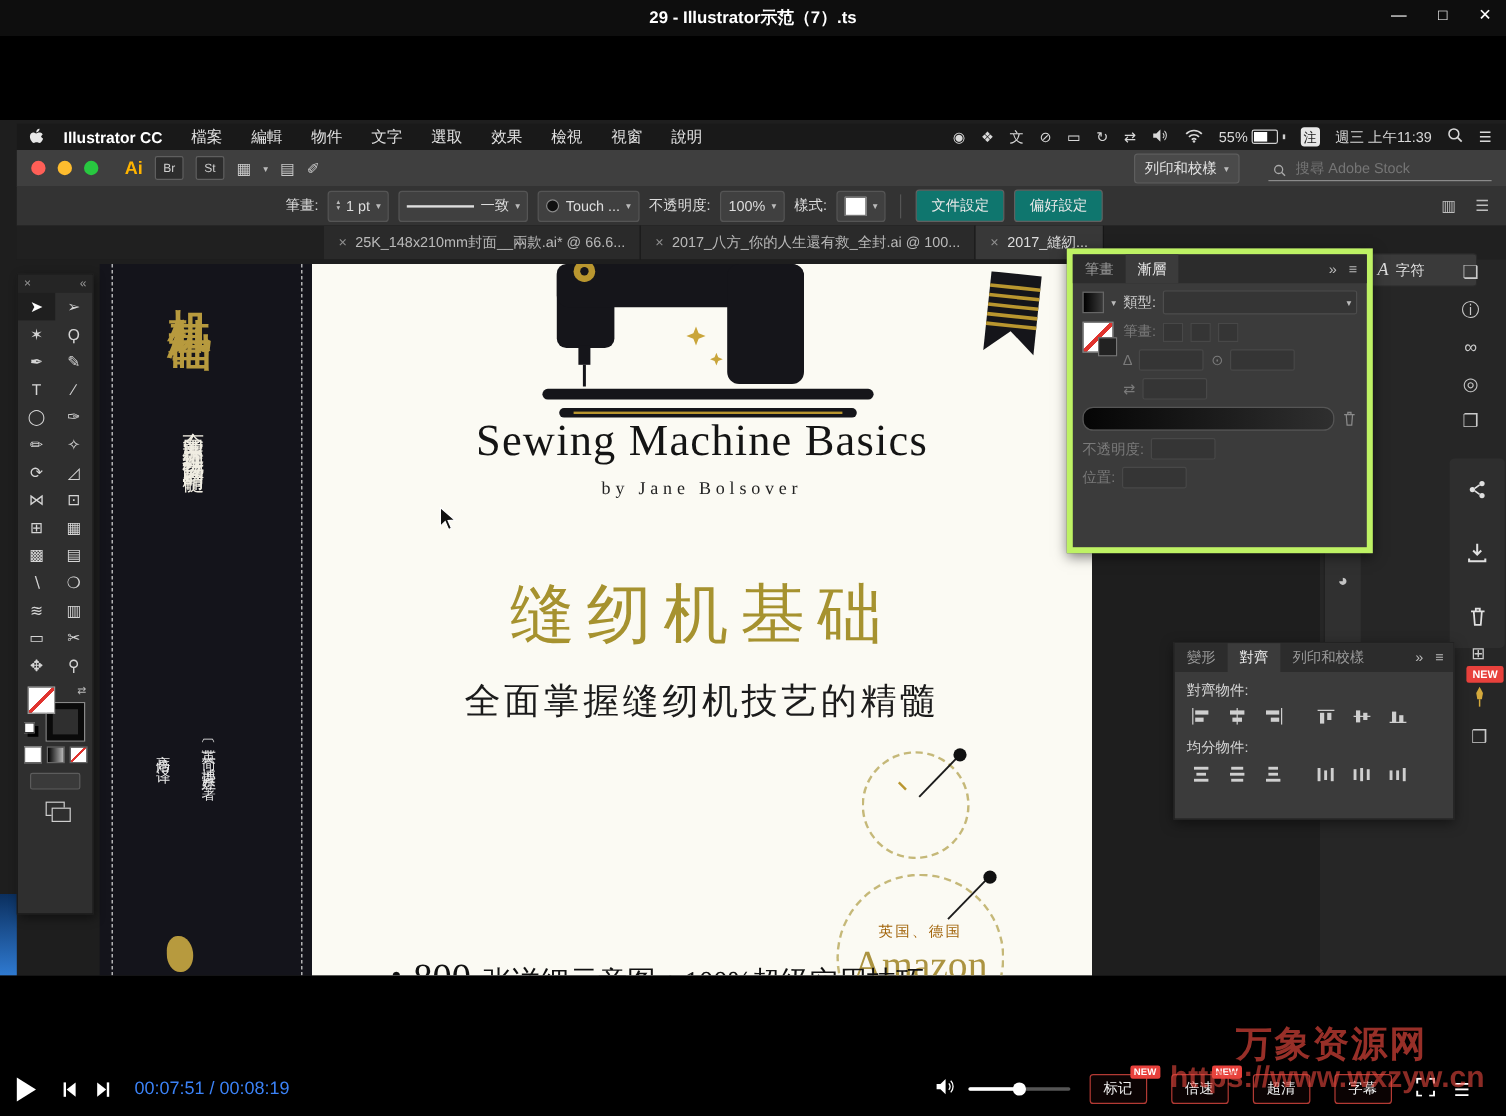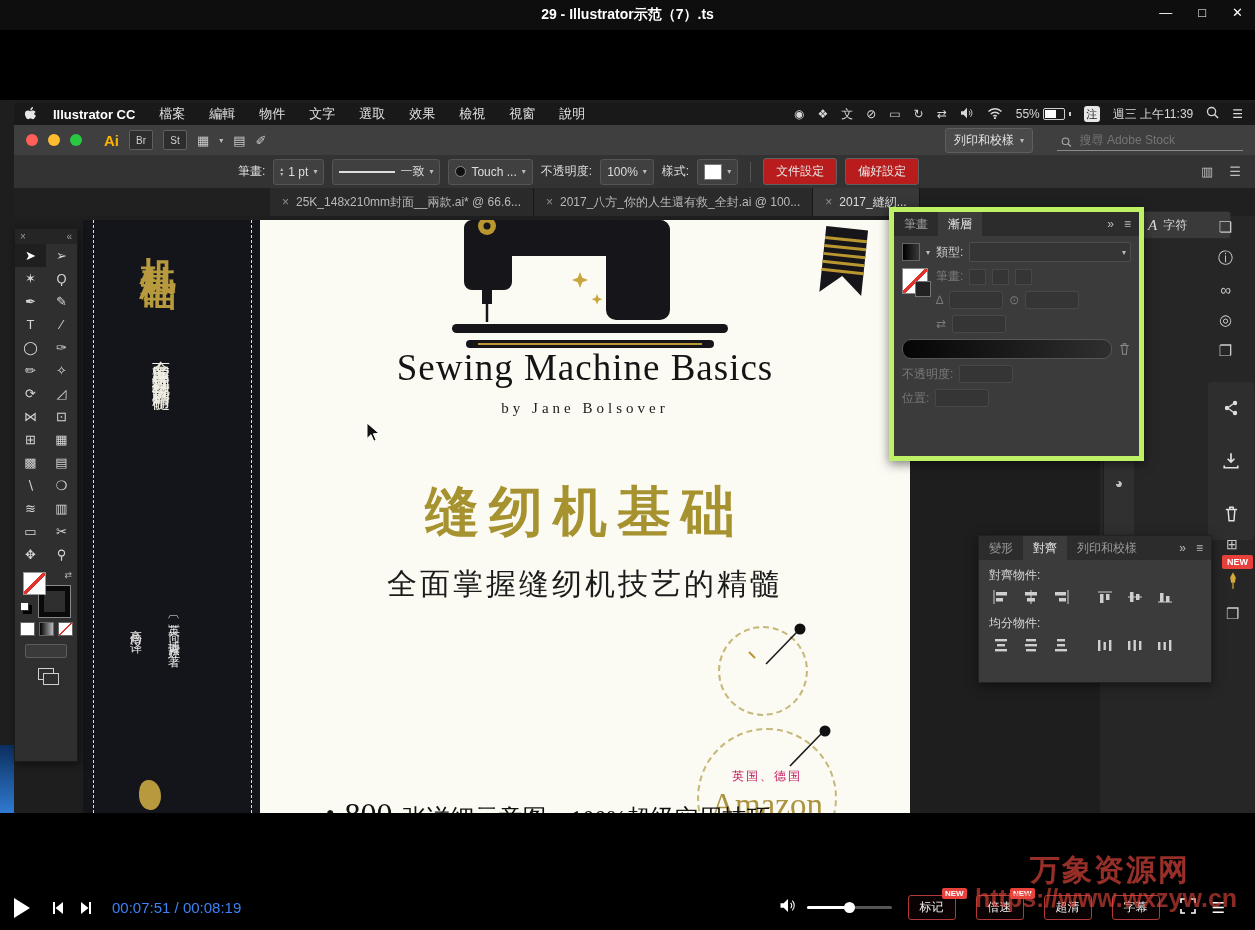--- a/index.html
+++ b/index.html
@@ -56,7 +56,7 @@
   .dot{width:9px;height:9px;border-radius:50%;background:#111;border:1px solid #888}
   .swatch-mini{width:16px;height:14px;background:#fff;border:1px solid #777}
   .vsep{width:1px;height:20px;background:#555;margin:0 4px}
-  .cb-btn{background:#b91c1c;border:1px solid #606060;border-radius:3px;padding:4px 12px;color:#e8e8e8;font-size:12px}
+  .cb-btn{background:#0f766e;border:1px solid #606060;border-radius:3px;padding:4px 12px;color:#e8e8e8;font-size:12px}
   .cb-right{margin-left:auto;display:flex;gap:16px;padding-right:14px;color:#bdbdbd;font-size:13px}
 
   

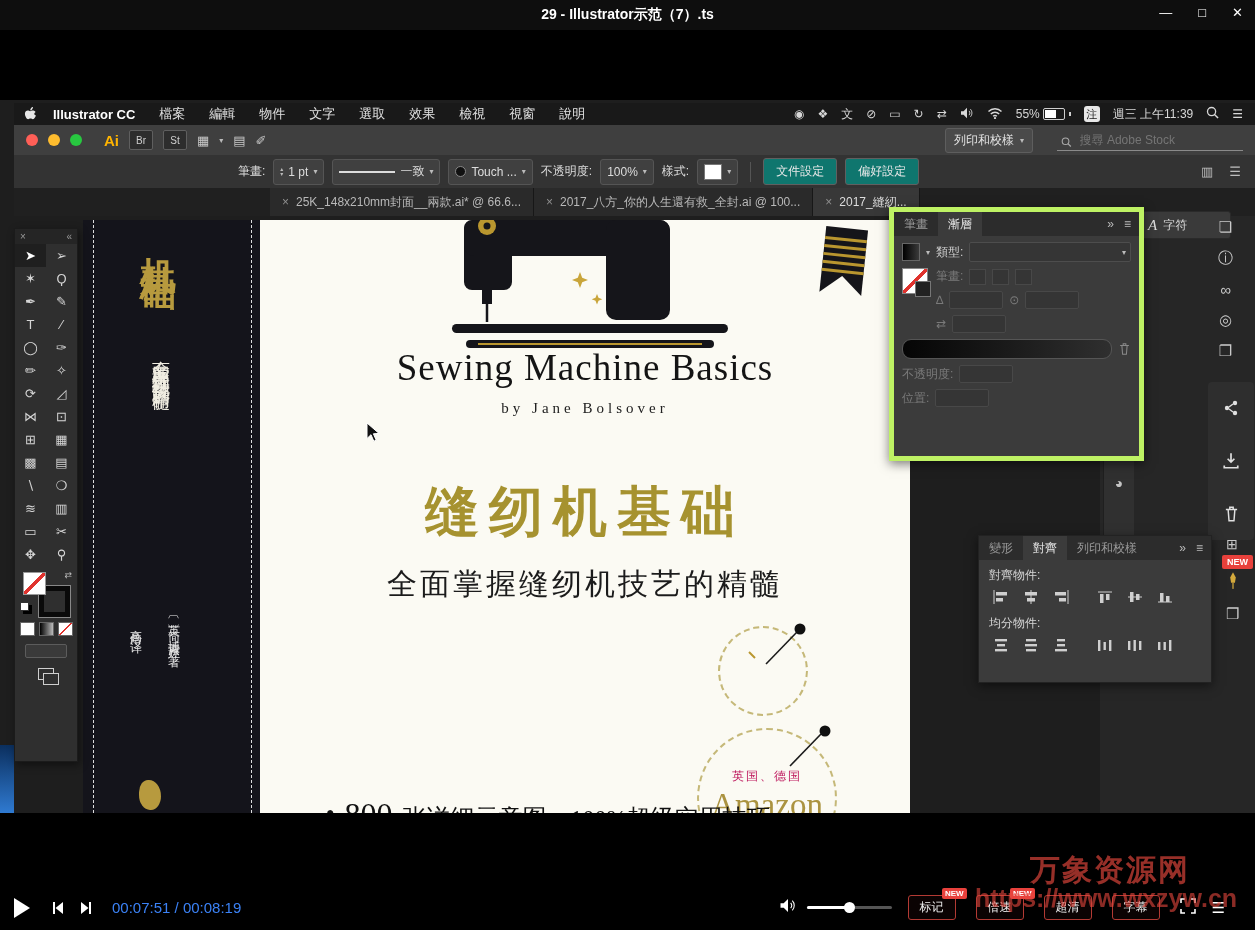--- a/index.html
+++ b/index.html
@@ -108,7 +108,7 @@
   .cv-by{position:absolute;top:180px;width:100%;text-align:center;font-family:"Liberation Serif",serif;
          font-size:15px;color:#222;letter-spacing:4px}
   .cv-cn{position:absolute;top:256px;width:100%;text-align:center;font-family:"Liberation Serif",serif;
-         font-weight:bold;font-size:54px;color:#a6922f;letter-spacing:10px}
+         font-weight:normal;font-size:54px;color:#a6922f;letter-spacing:10px}
   .cv-sub{position:absolute;top:344px;width:100%;text-align:center;font-size:30px;color:#1b1b1b;
           letter-spacing:3px;font-family:"Liberation Serif",serif}
   .circle1{position:absolute;left:458px;top:406px;width:86px;height:86px;border:2px dashed #c5b878;border-radius:50%}

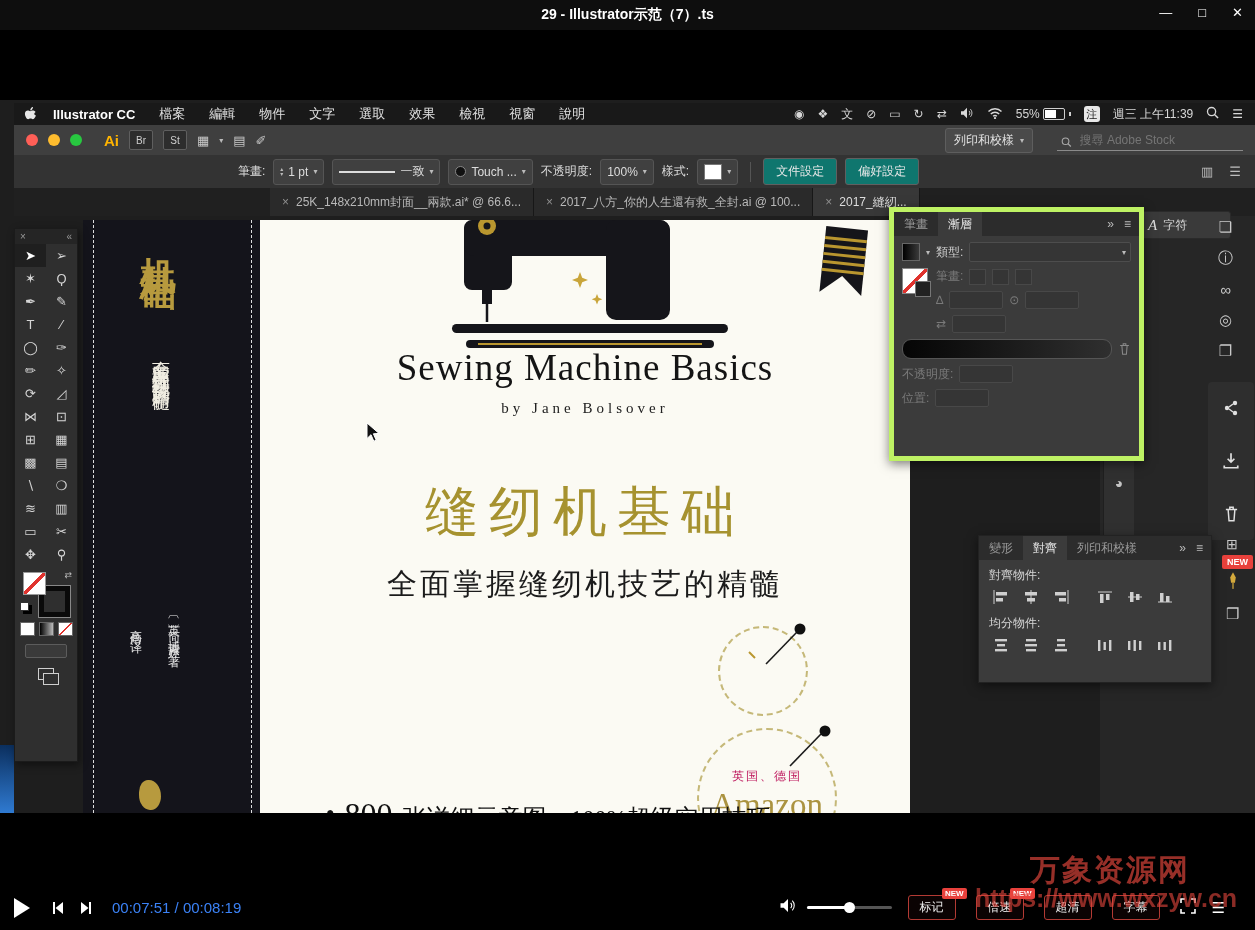--- a/index.html
+++ b/index.html
@@ -114,7 +114,7 @@
   .circle1{position:absolute;left:458px;top:406px;width:86px;height:86px;border:2px dashed #c5b878;border-radius:50%}
   .circle2{position:absolute;left:437px;top:508px;width:136px;height:136px;border:2px dashed #c5b878;
            border-radius:50%;text-align:center}
-  .c2-region{margin-top:38px;font-size:12px;color:#be185d;letter-spacing:2px}
+  .c2-region{margin-top:38px;font-size:12px;color:#a16207;letter-spacing:2px}
   .c2-brand{font-family:"Liberation Serif",serif;font-size:33px;color:#ab9340;margin-top:2px}
   .bullet{position:absolute;left:66px;top:576px;display:flex;align-items:flex-start;gap:10px;color:#111}
   .bullet .bdot{font-size:14px;margin-top:8px}

